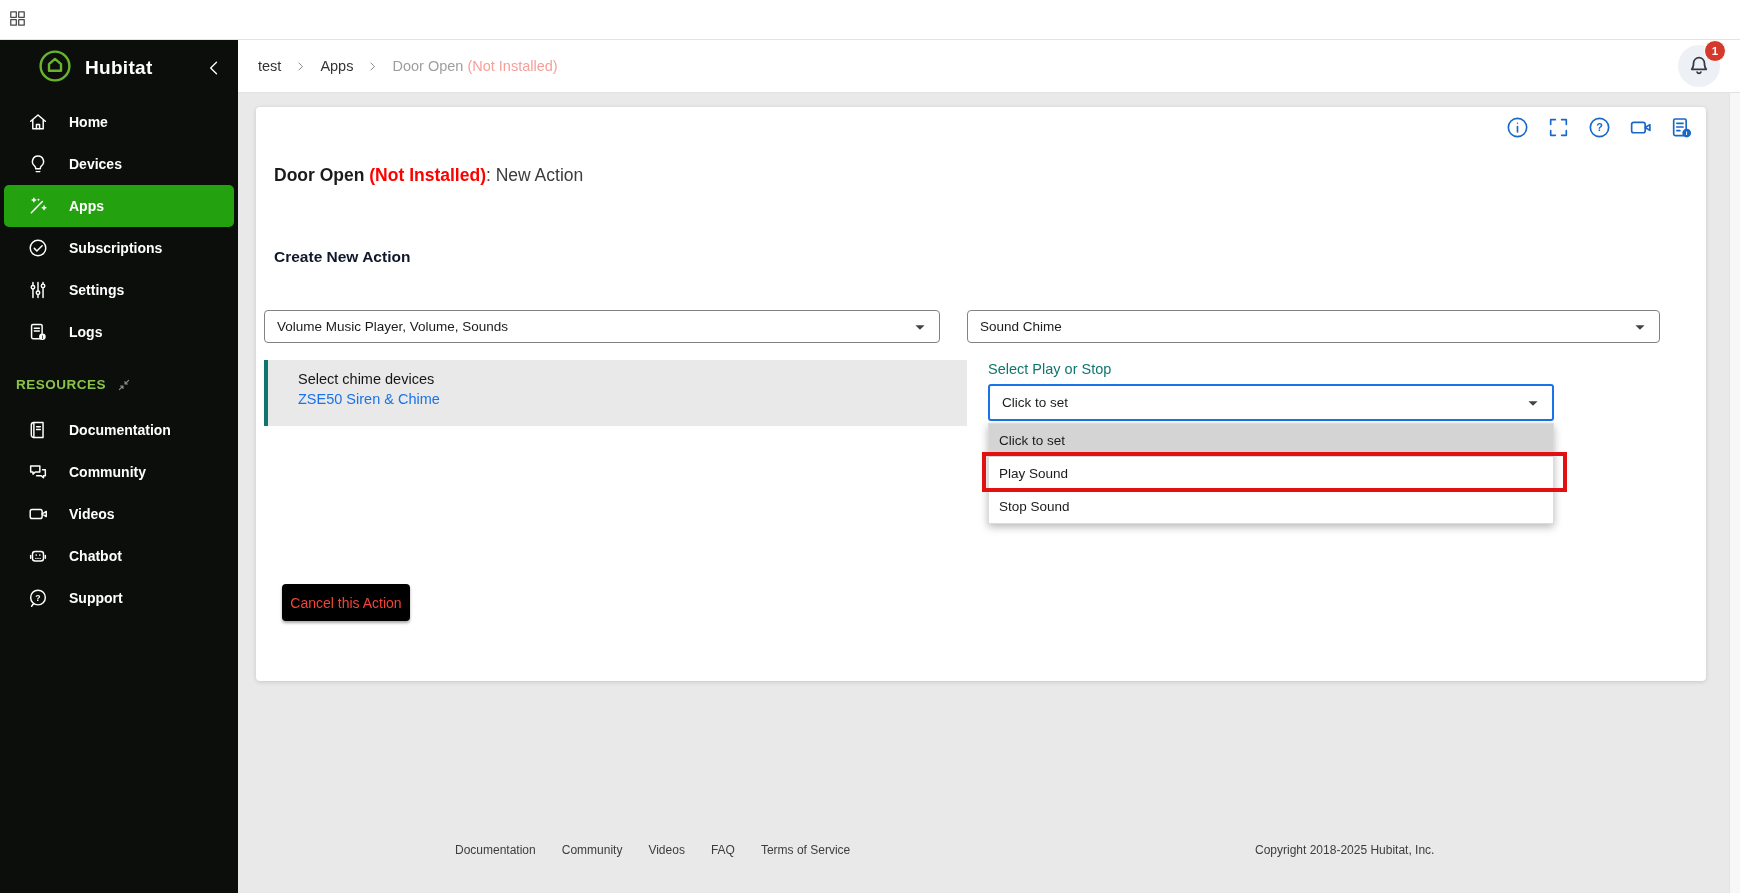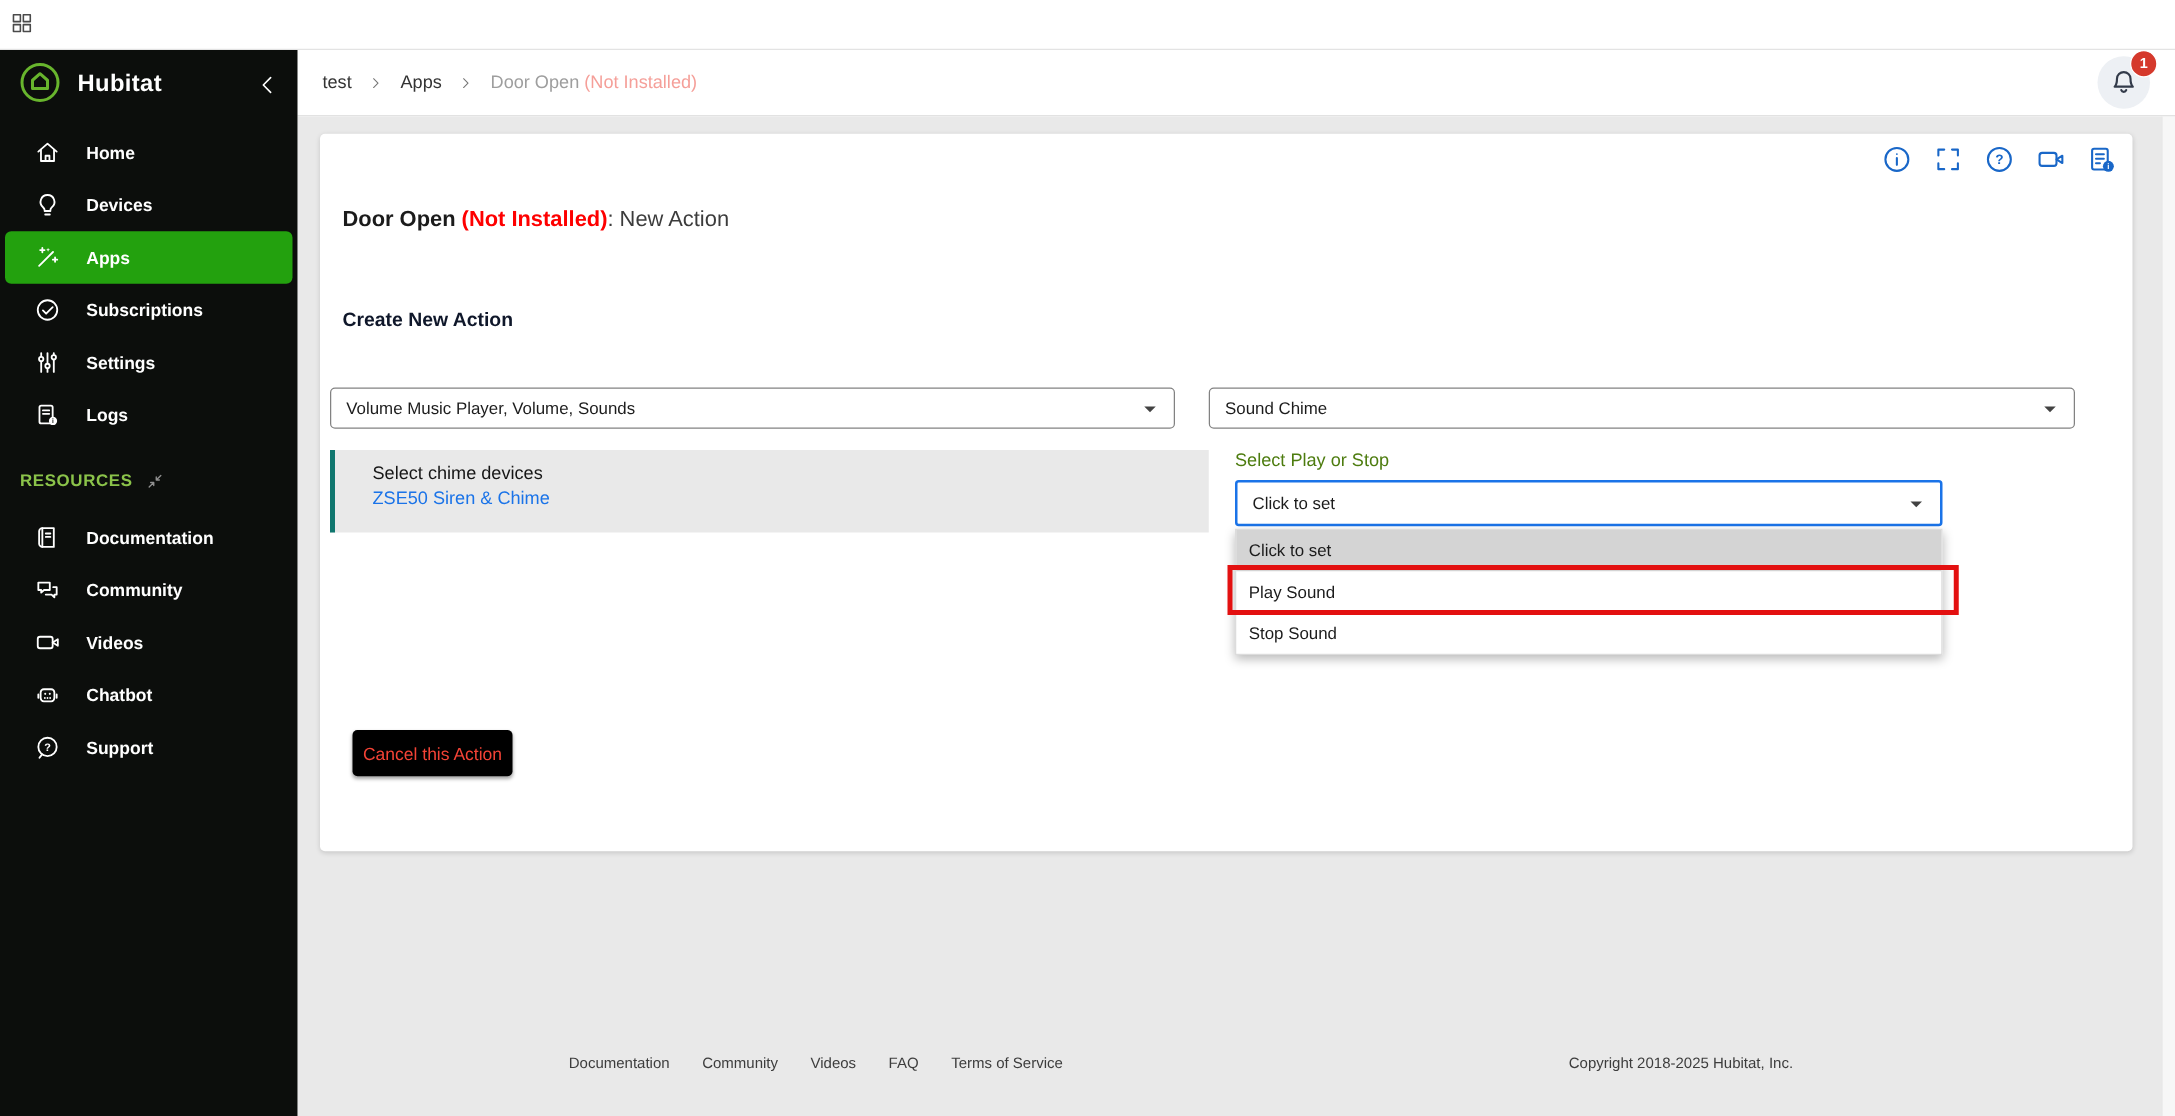--- a/index.html
+++ b/index.html
@@ -19,7 +19,7 @@
 
   
   .sidebar { position:absolute; left:0; top:40px; width:238px; height:853px; background:#0c0e0c; color:#fff; z-index:3; }
-  .brand { display:flex; align-items:center; height:56px; padding:0 14px 0 14px; }
+  .brand { display:flex; align-items:center; height:56px; padding:0 14px 0 14px;margin-left:23px; }
   .brand-logo { color:#68b52d; }
   .brand-name { flex:1; margin-left:12px; font-size:19px; font-weight:bold; letter-spacing:.3px; }
   .collapse { color:#fff; cursor:pointer; display:flex; }

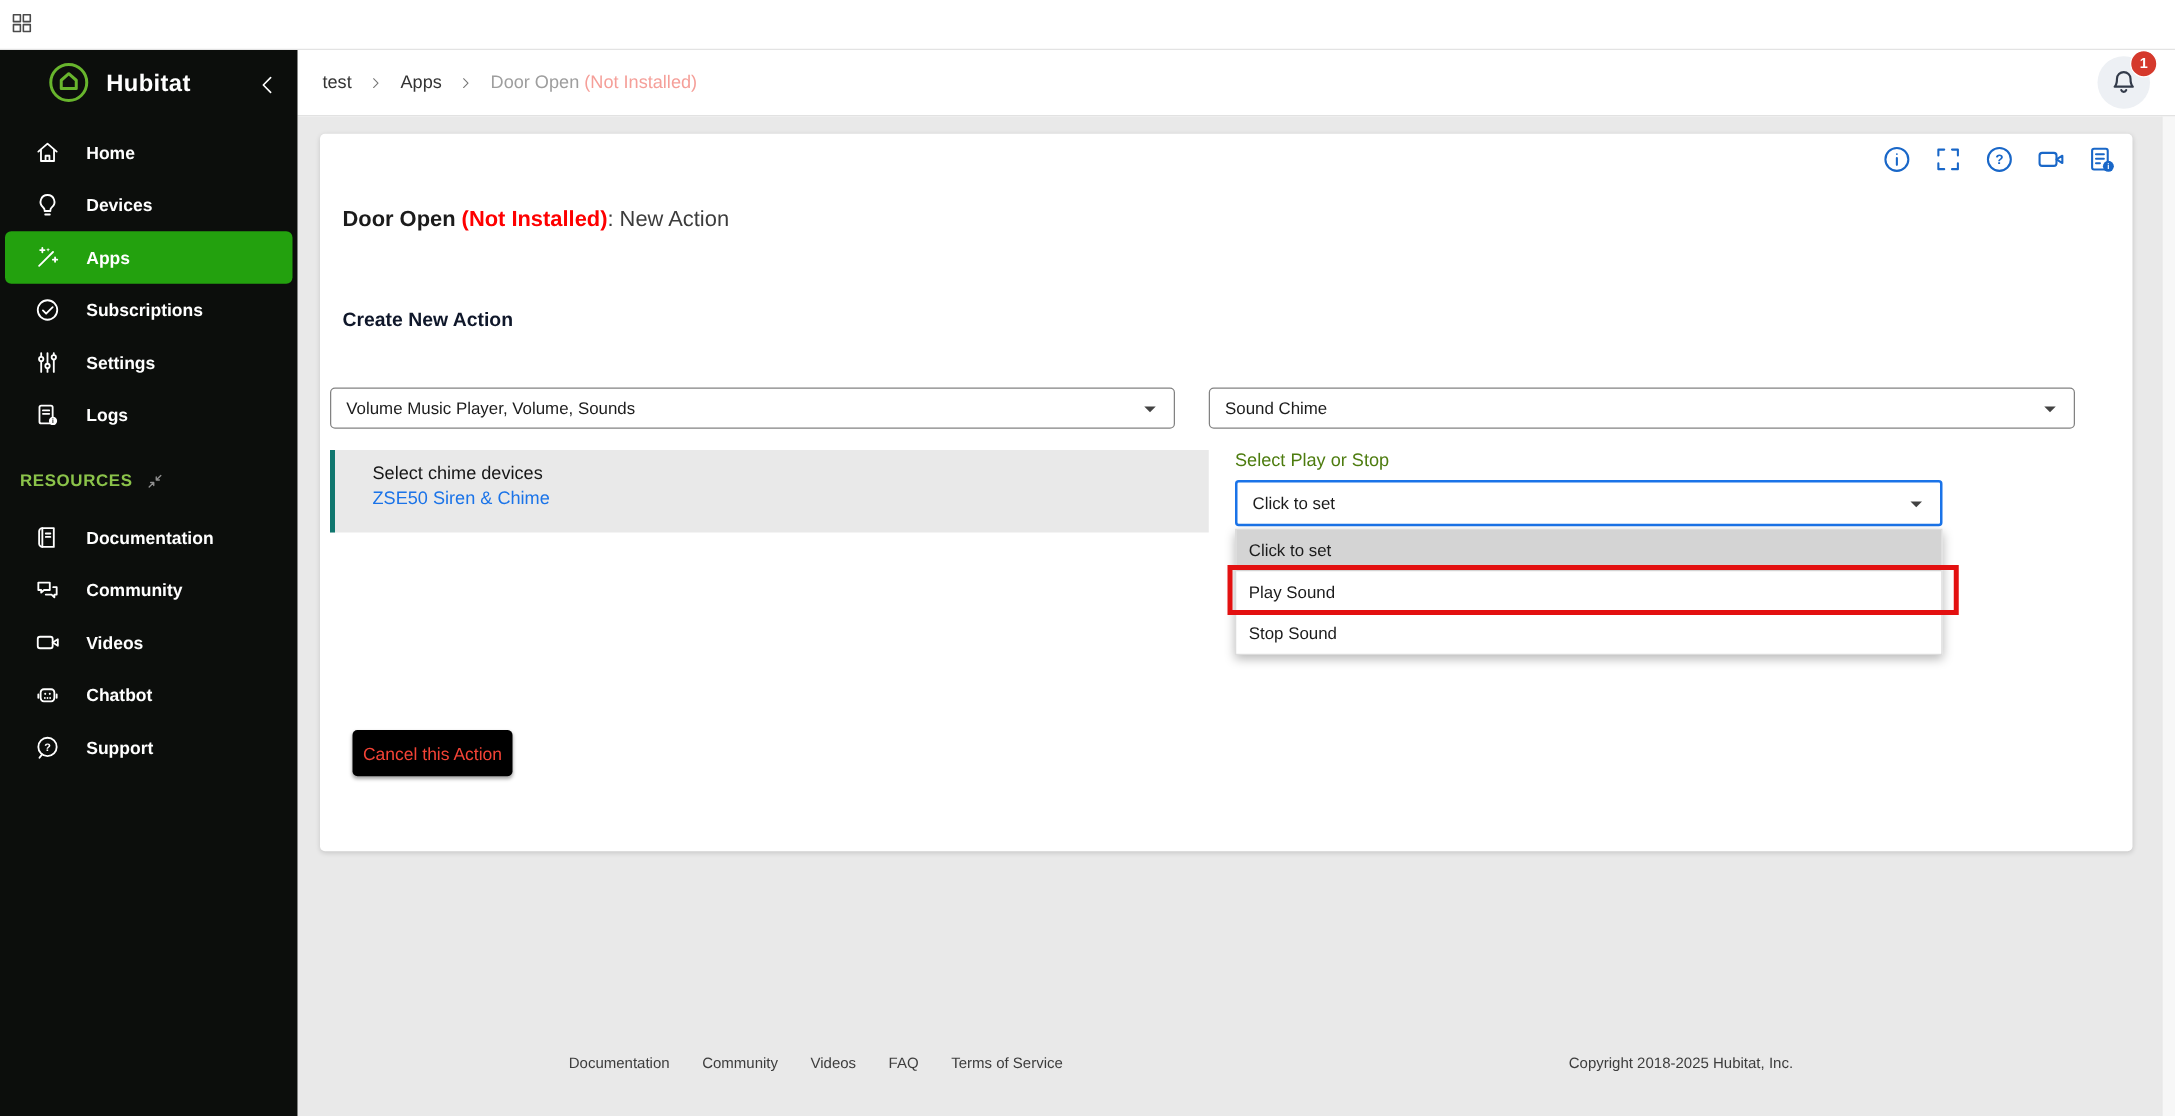--- a/index.html
+++ b/index.html
@@ -62,7 +62,7 @@
   .dp-label { font-size:14.5px; color:#161616; }
   .dp-link  { font-size:14.5px; color:#1a73e8; margin-top:4px; cursor:pointer; }
 
-  .ps-label { position:absolute; left:732px; top:254px; font-size:14.5px; color:#4d7c0f; }
+  .ps-label { position:absolute; left:732px; top:254px; font-size:14.5px; color:#0f766e; }
   .play-select { left:732px; top:277px; width:566px; height:37px; border:2px solid #1a73e8; border-radius:3px; }
 
   .options { position:absolute; left:732px; top:316px; width:566px; background:#fff; border:1px solid #dcdcdc; box-shadow:0 3px 8px rgba(0,0,0,.28); z-index:4; }

